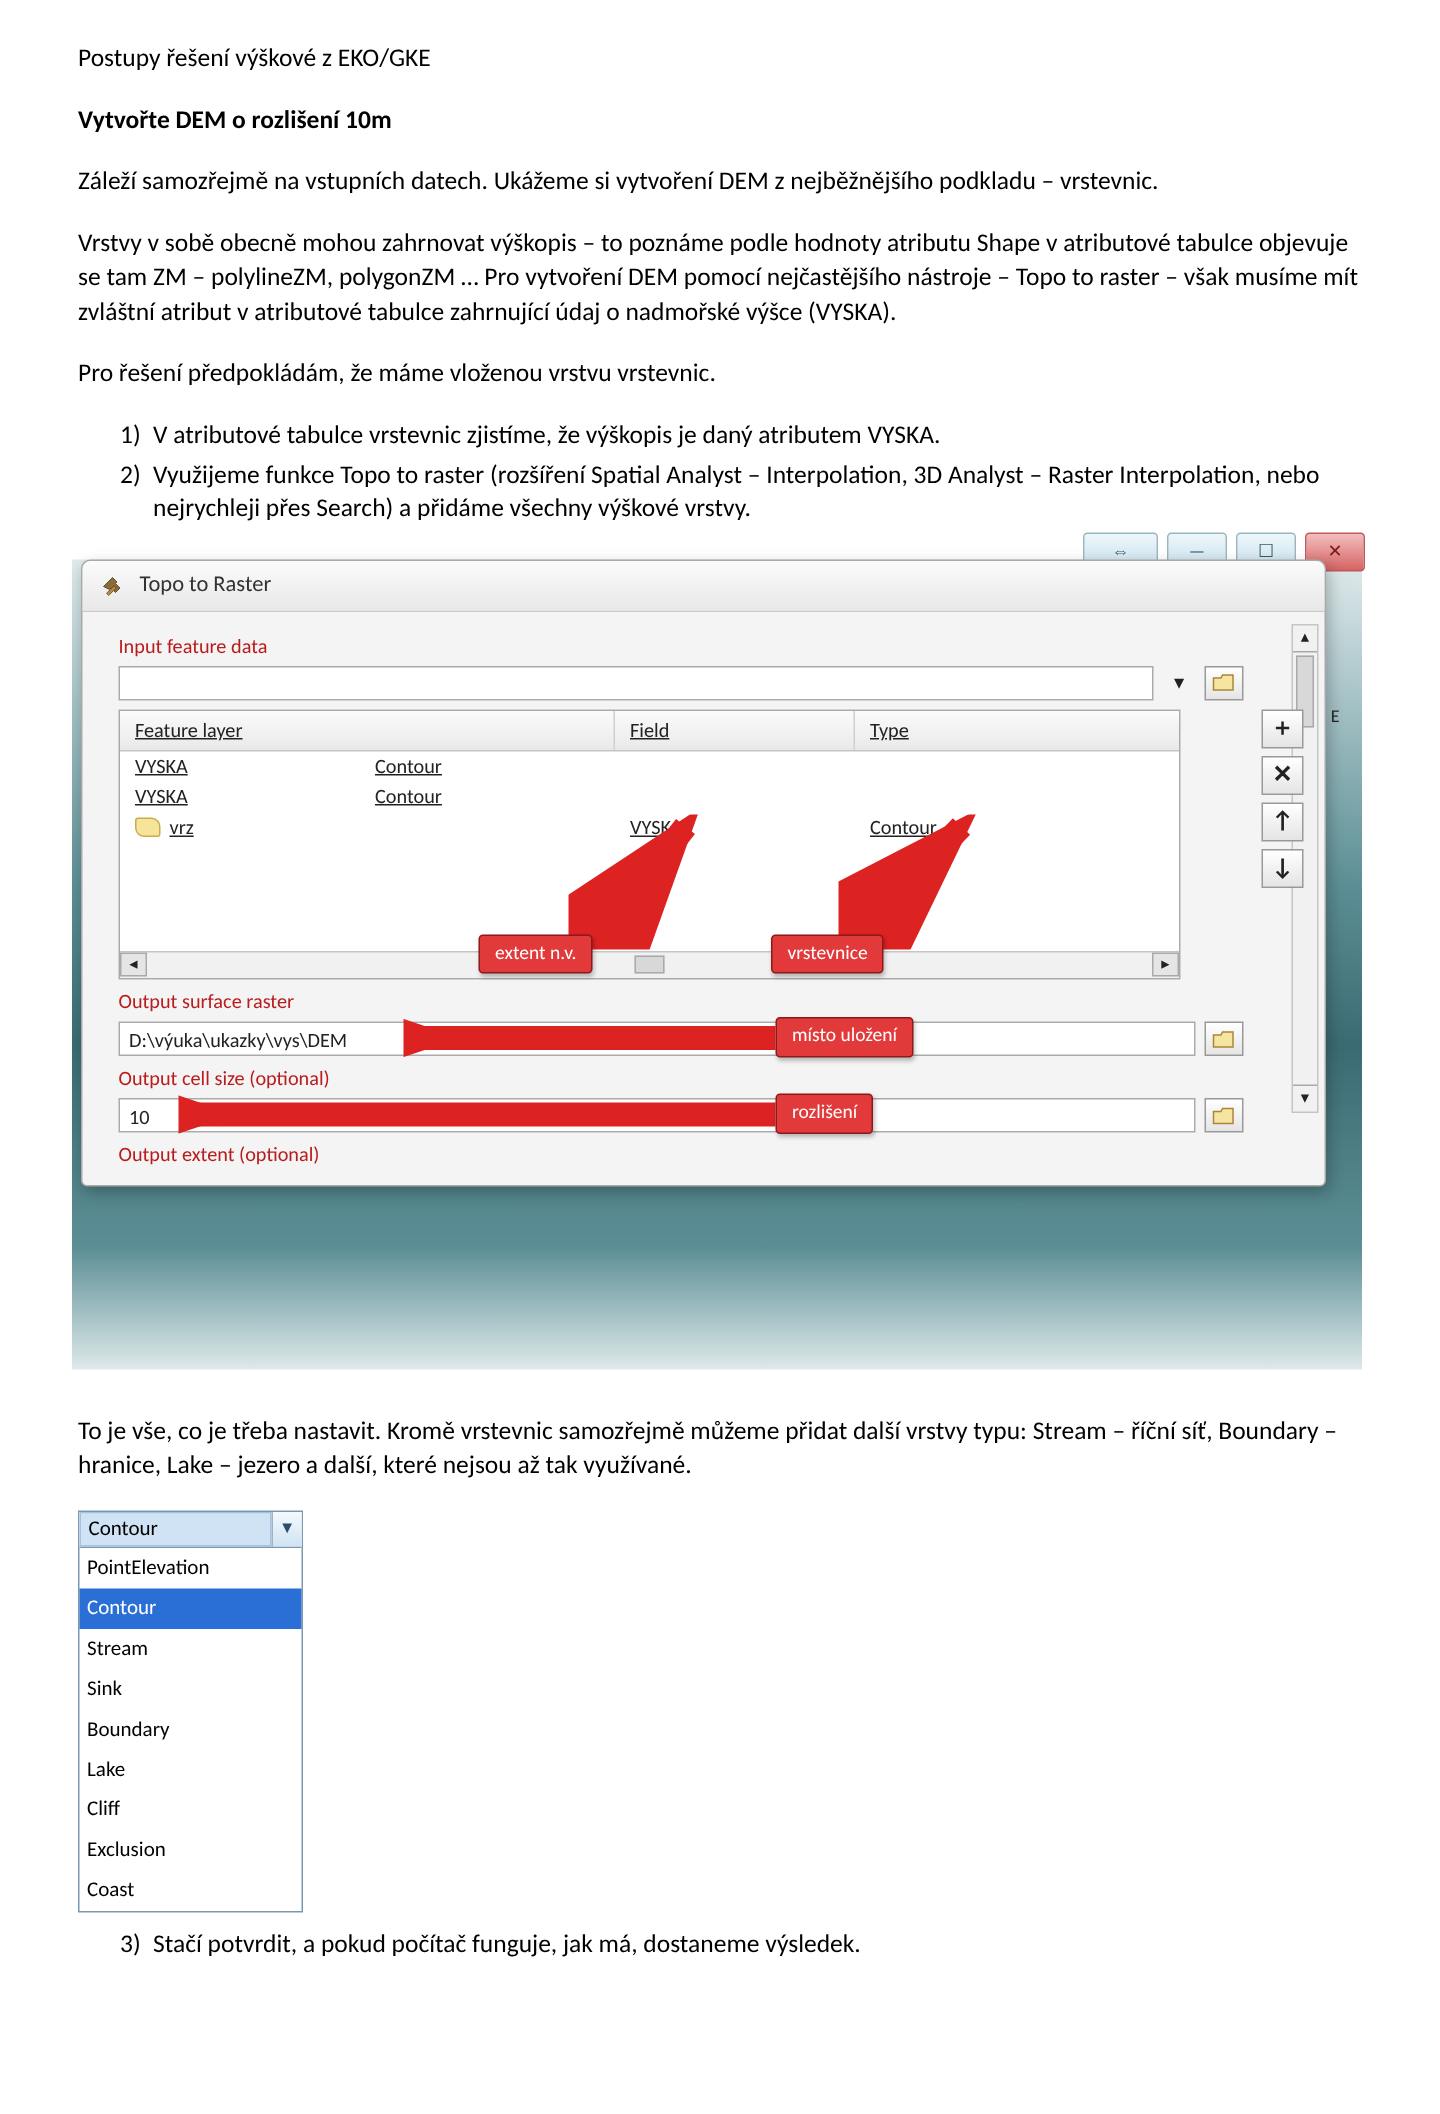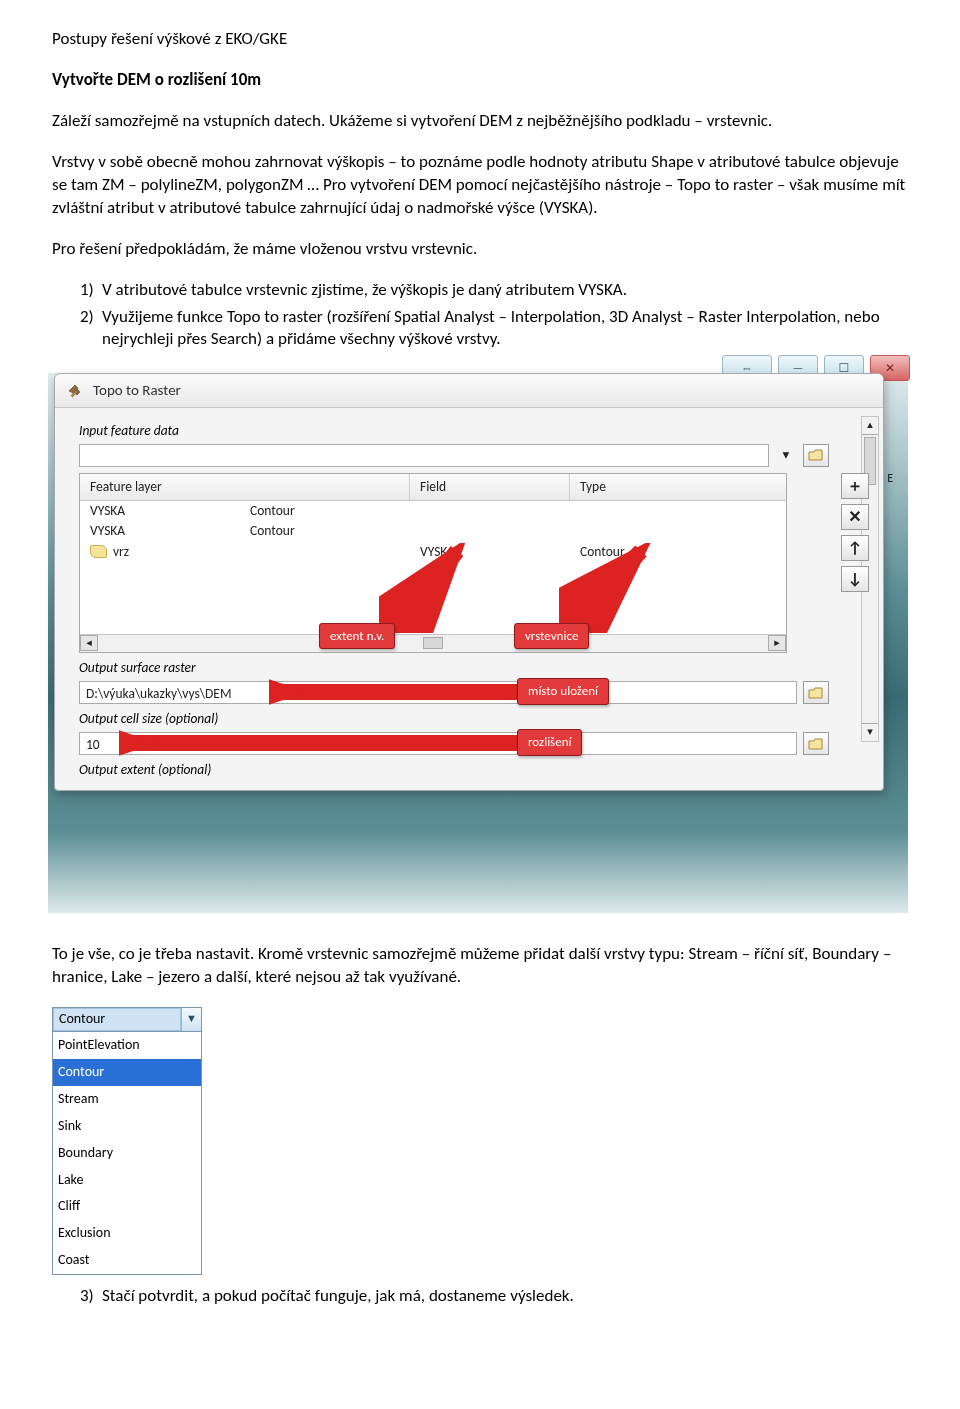--- a/index.html
+++ b/index.html
@@ -58,7 +58,7 @@
   .win-btn-split span { flex:1; display:flex;align-items:center;justify-content:center; }
 
   .dlg-body { padding: 8px 24px 6px 24px; font-size: 13.5px; color:#222; position:relative; }
-  .dlg-label { font-size: 13.5px; color:#000000; margin: 6px 0 4px; font-style: italic; }
+  .dlg-label { font-size: 13.5px; color:#b91c1c; margin: 6px 0 4px; }
   .dlg-label.sm { margin-top: 2px; }
   .input-row { display:flex; gap:6px; align-items:center; margin-bottom: 6px; }
   .textfield {

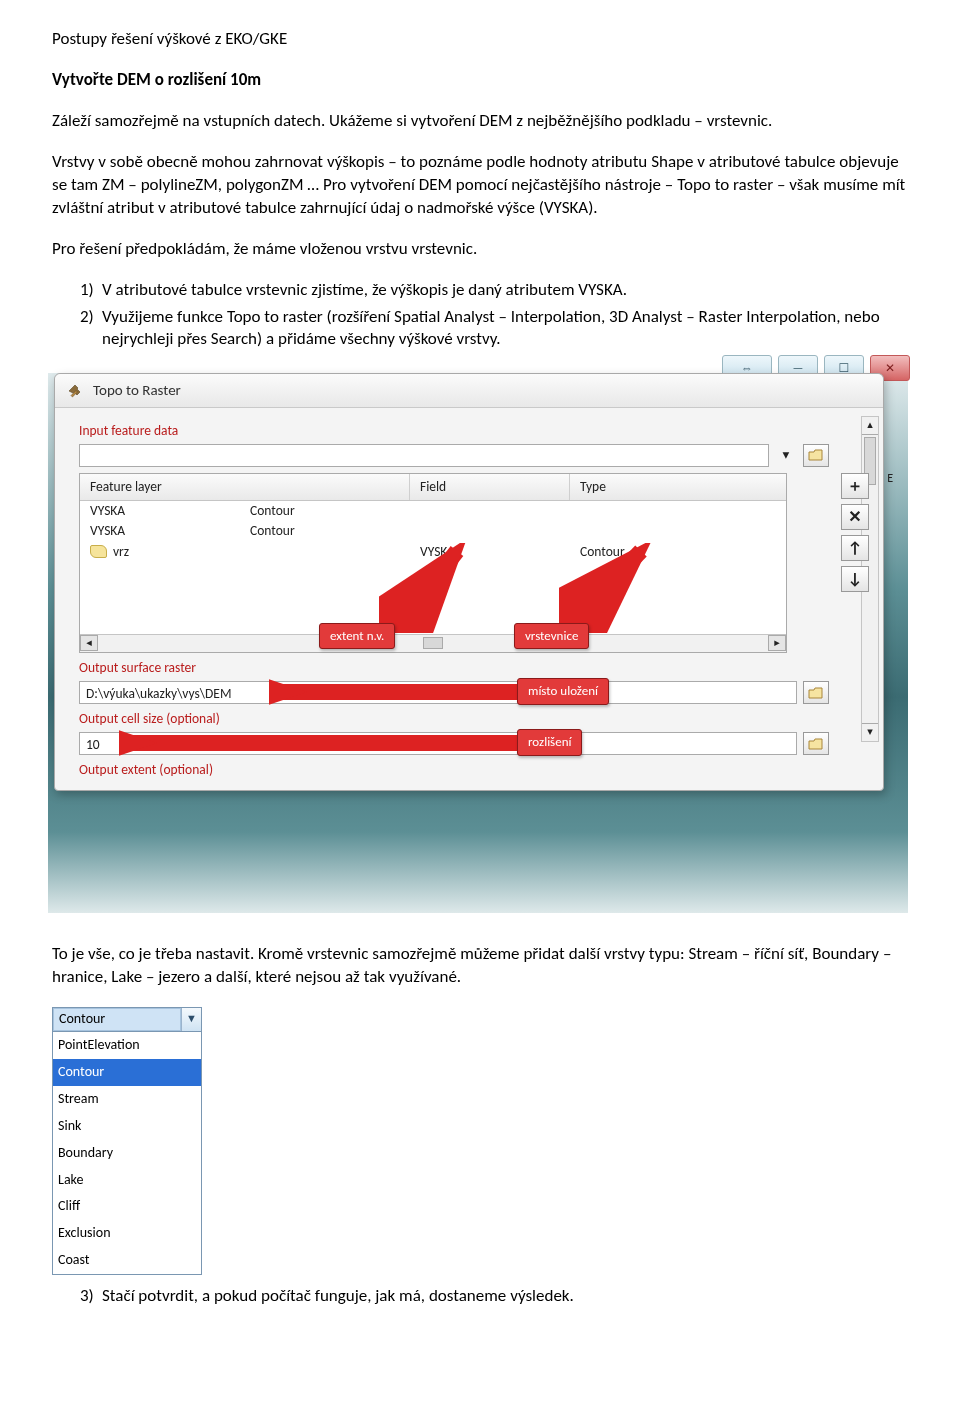--- a/index.html
+++ b/index.html
@@ -214,7 +214,7 @@
         </div>
       </div>
 
-      <div style="position:relative; padding-right:42px;">
+      <div style="position:relative; padding-right:42px;text-decoration:underline;">
         <div class="feature-box">
           <div class="feature-header">
             <div class="col layer">Feature layer</div>

